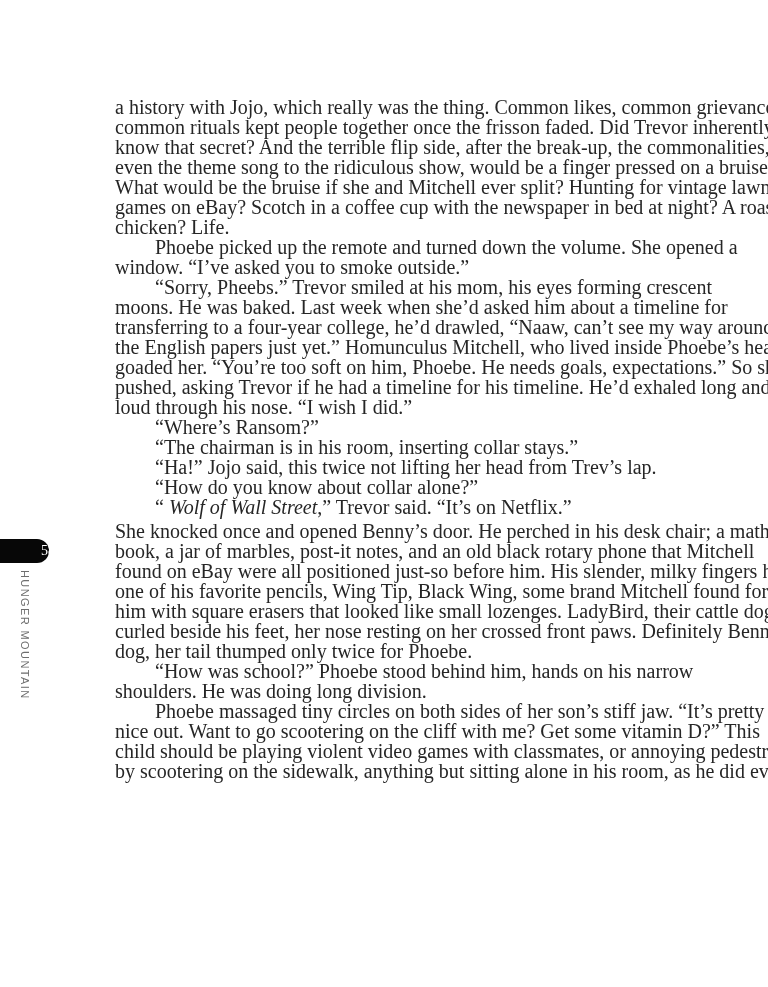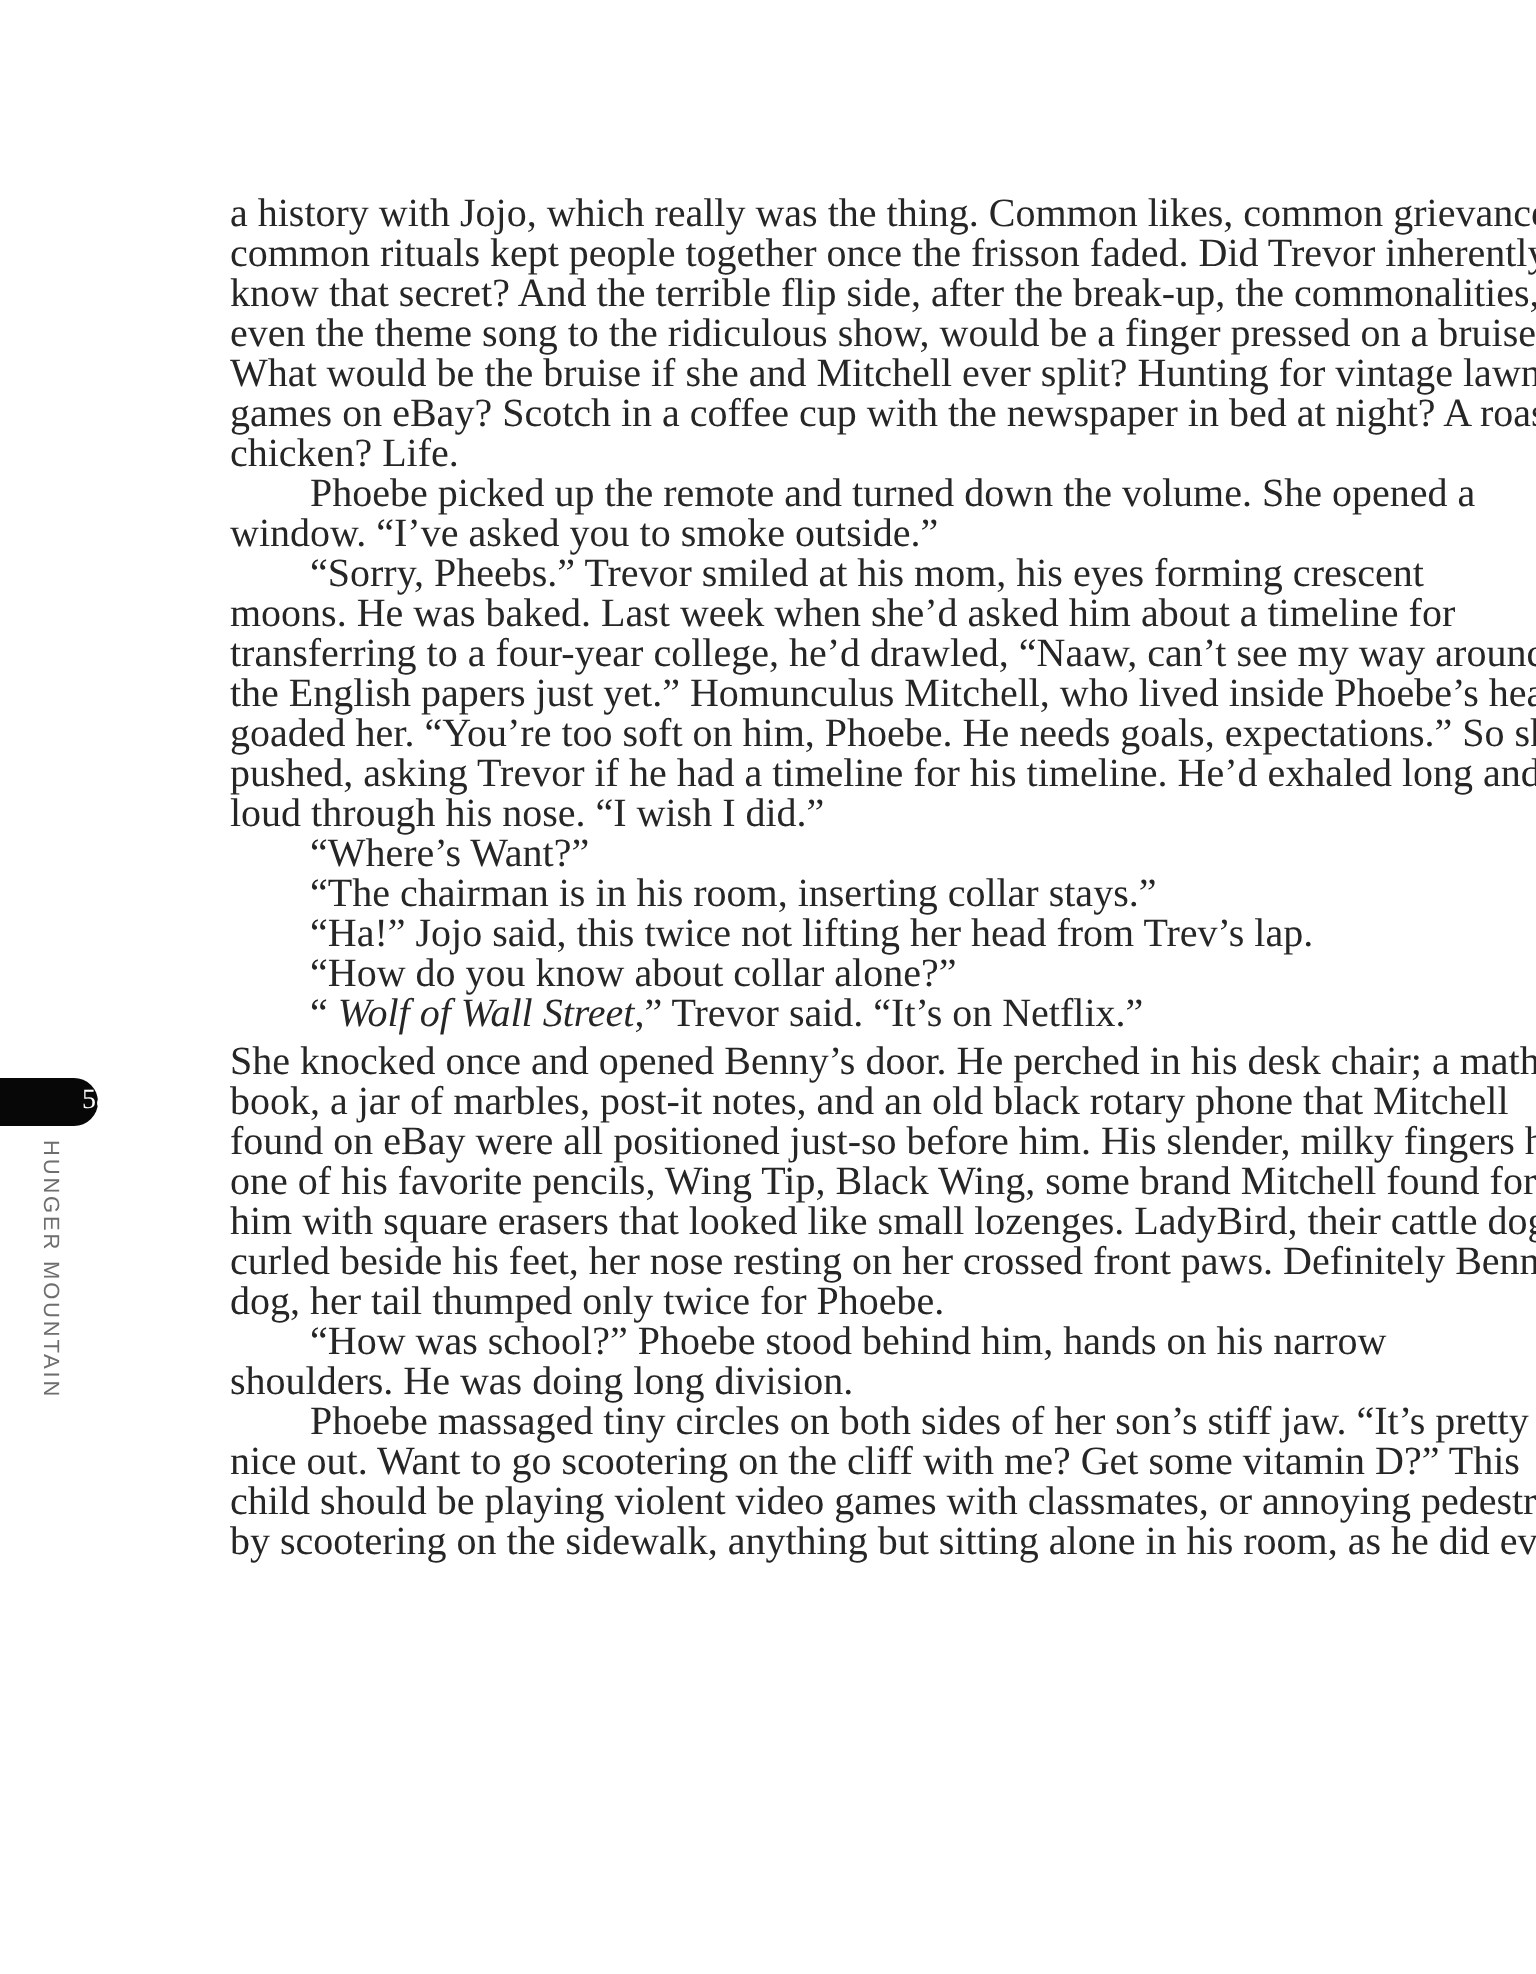--- a/index.html
+++ b/index.html
@@ -74,7 +74,7 @@
 goaded her. “You’re too soft on him, Phoebe. He needs goals, expectations.” So she
 pushed, asking Trevor if he had a timeline for his timeline. He’d exhaled long and
 loud through his nose. “I wish I did.”</p>
-      <p class="para indent">“Where’s Want?”</p>
+      <p class="para indent">“Where’s Ransom?”</p>
       <p class="para indent">“The chairman is in his room, inserting collar stays.”</p>
       <p class="para indent">“Ha!” Jojo said, this twice not lifting her head from Trev’s lap.</p>
       <p class="para indent">“How do you know about collar alone?”</p>

